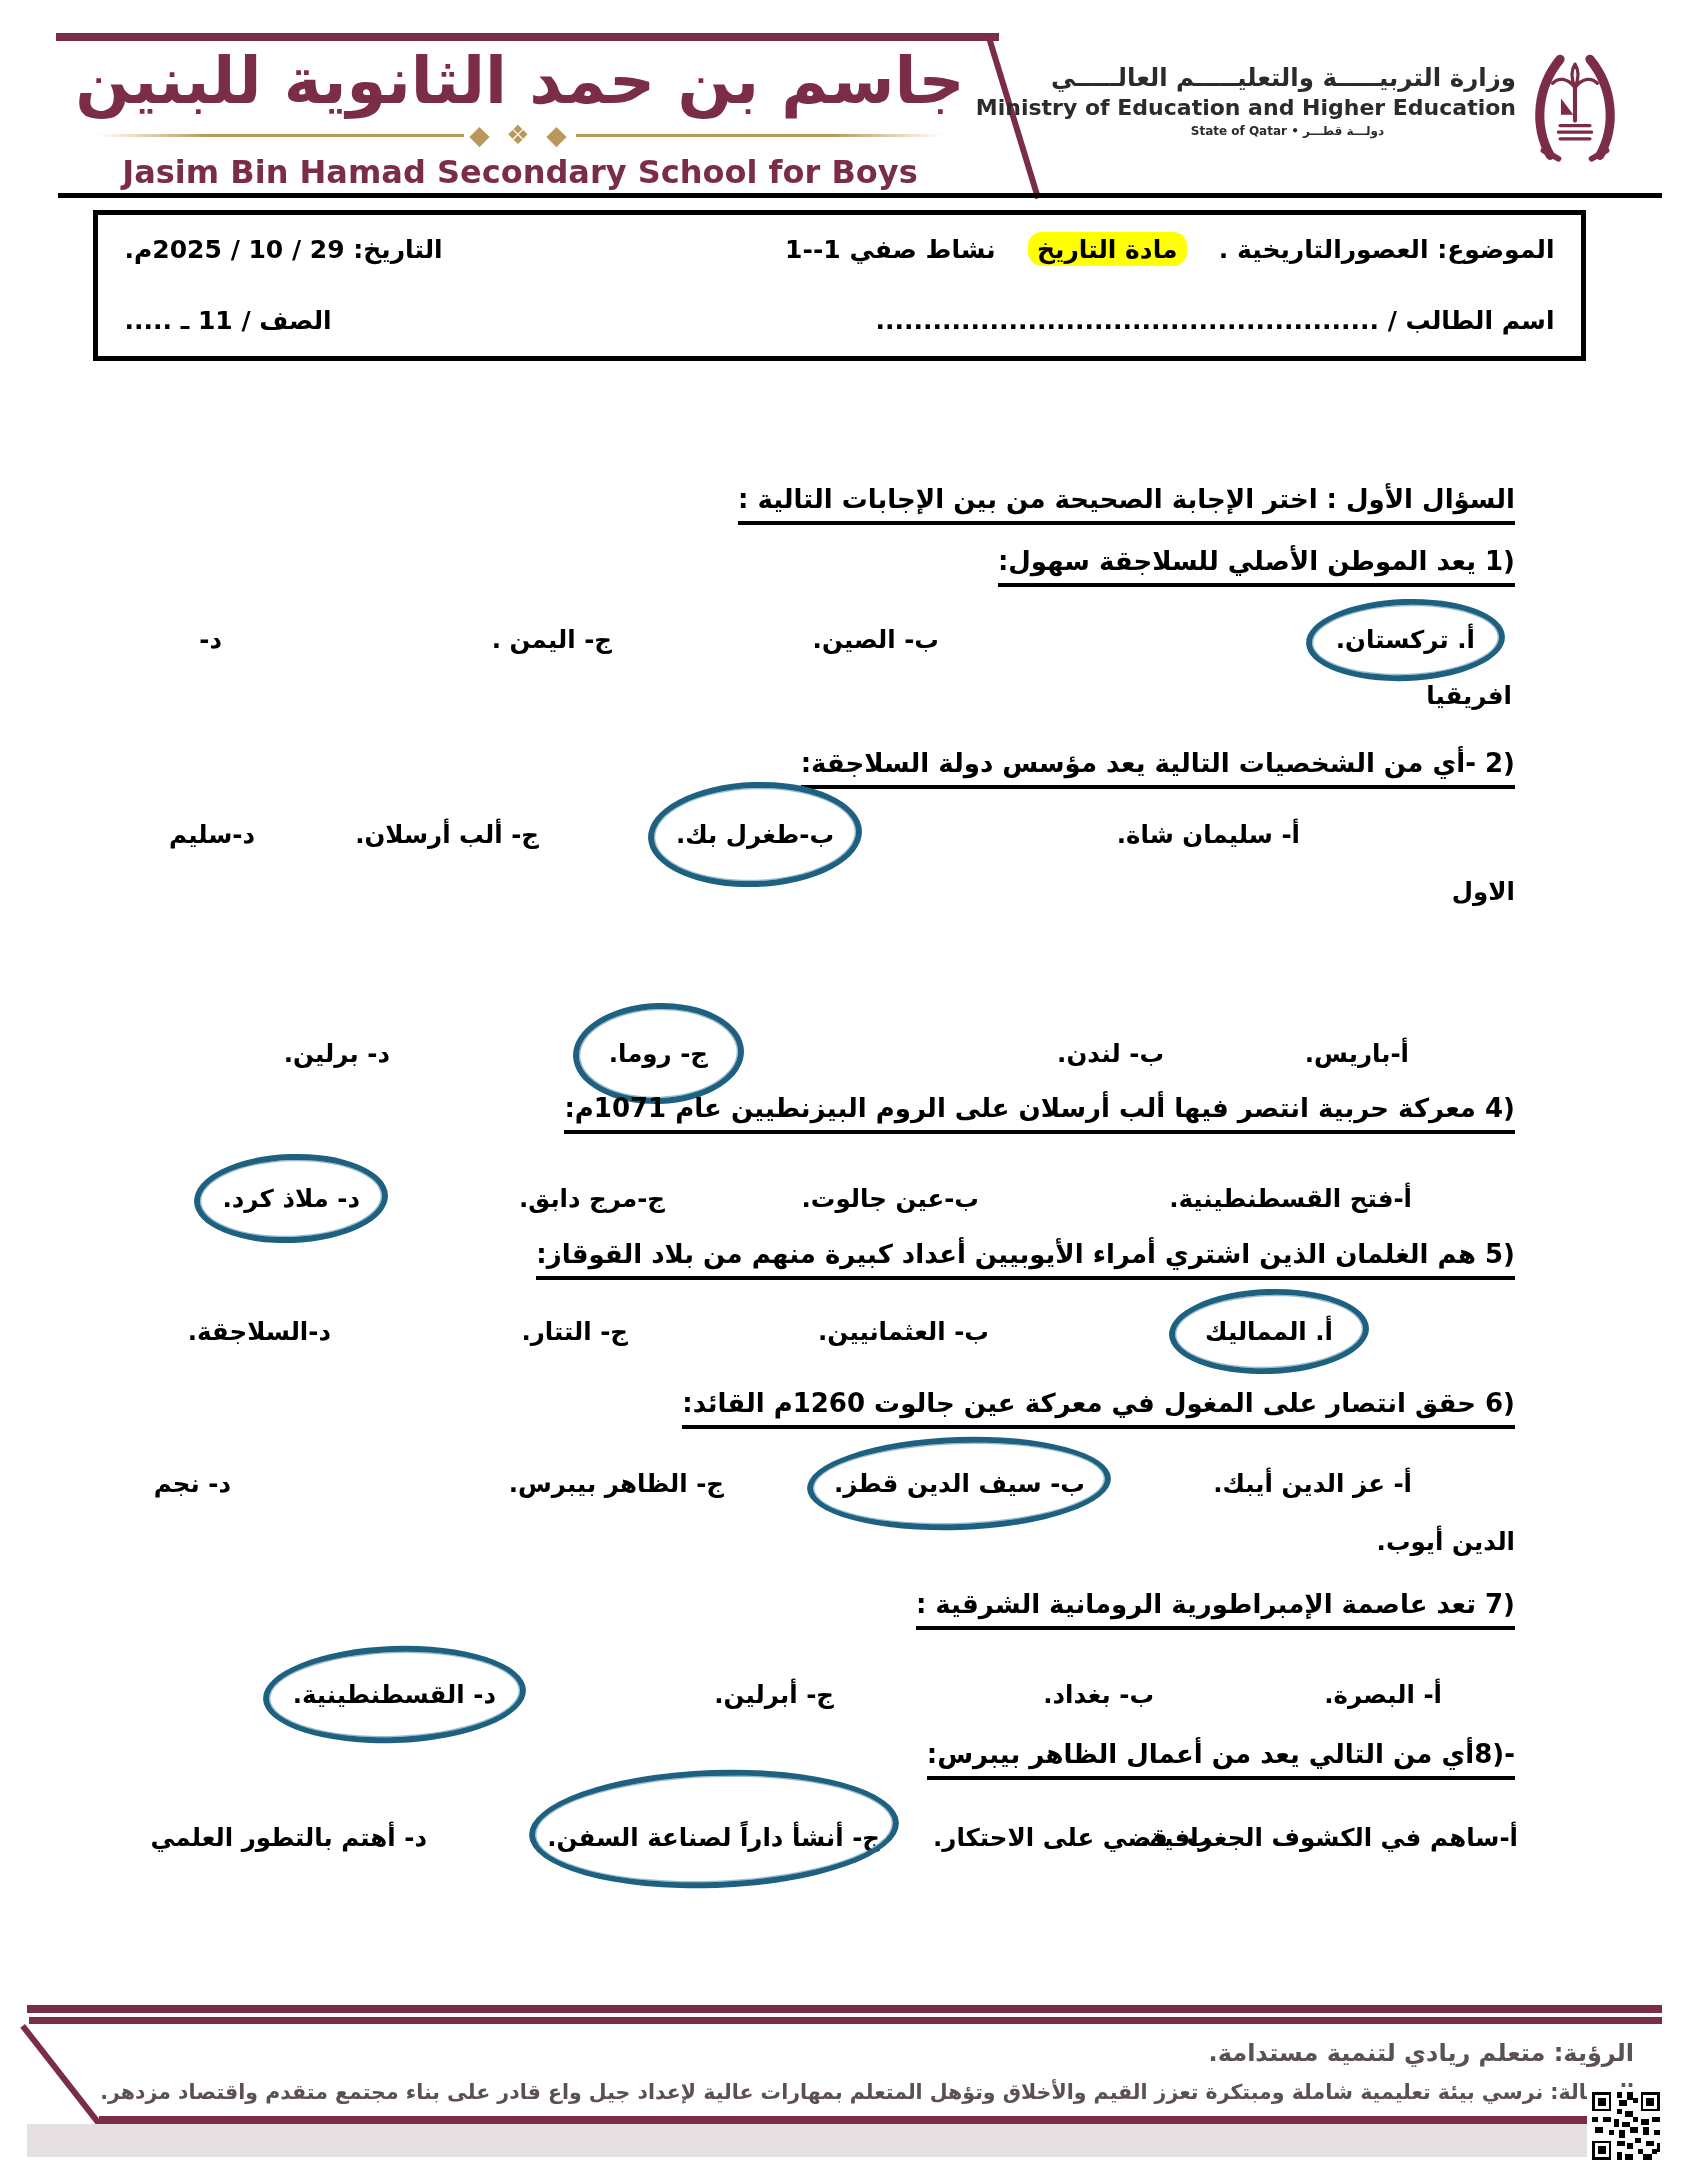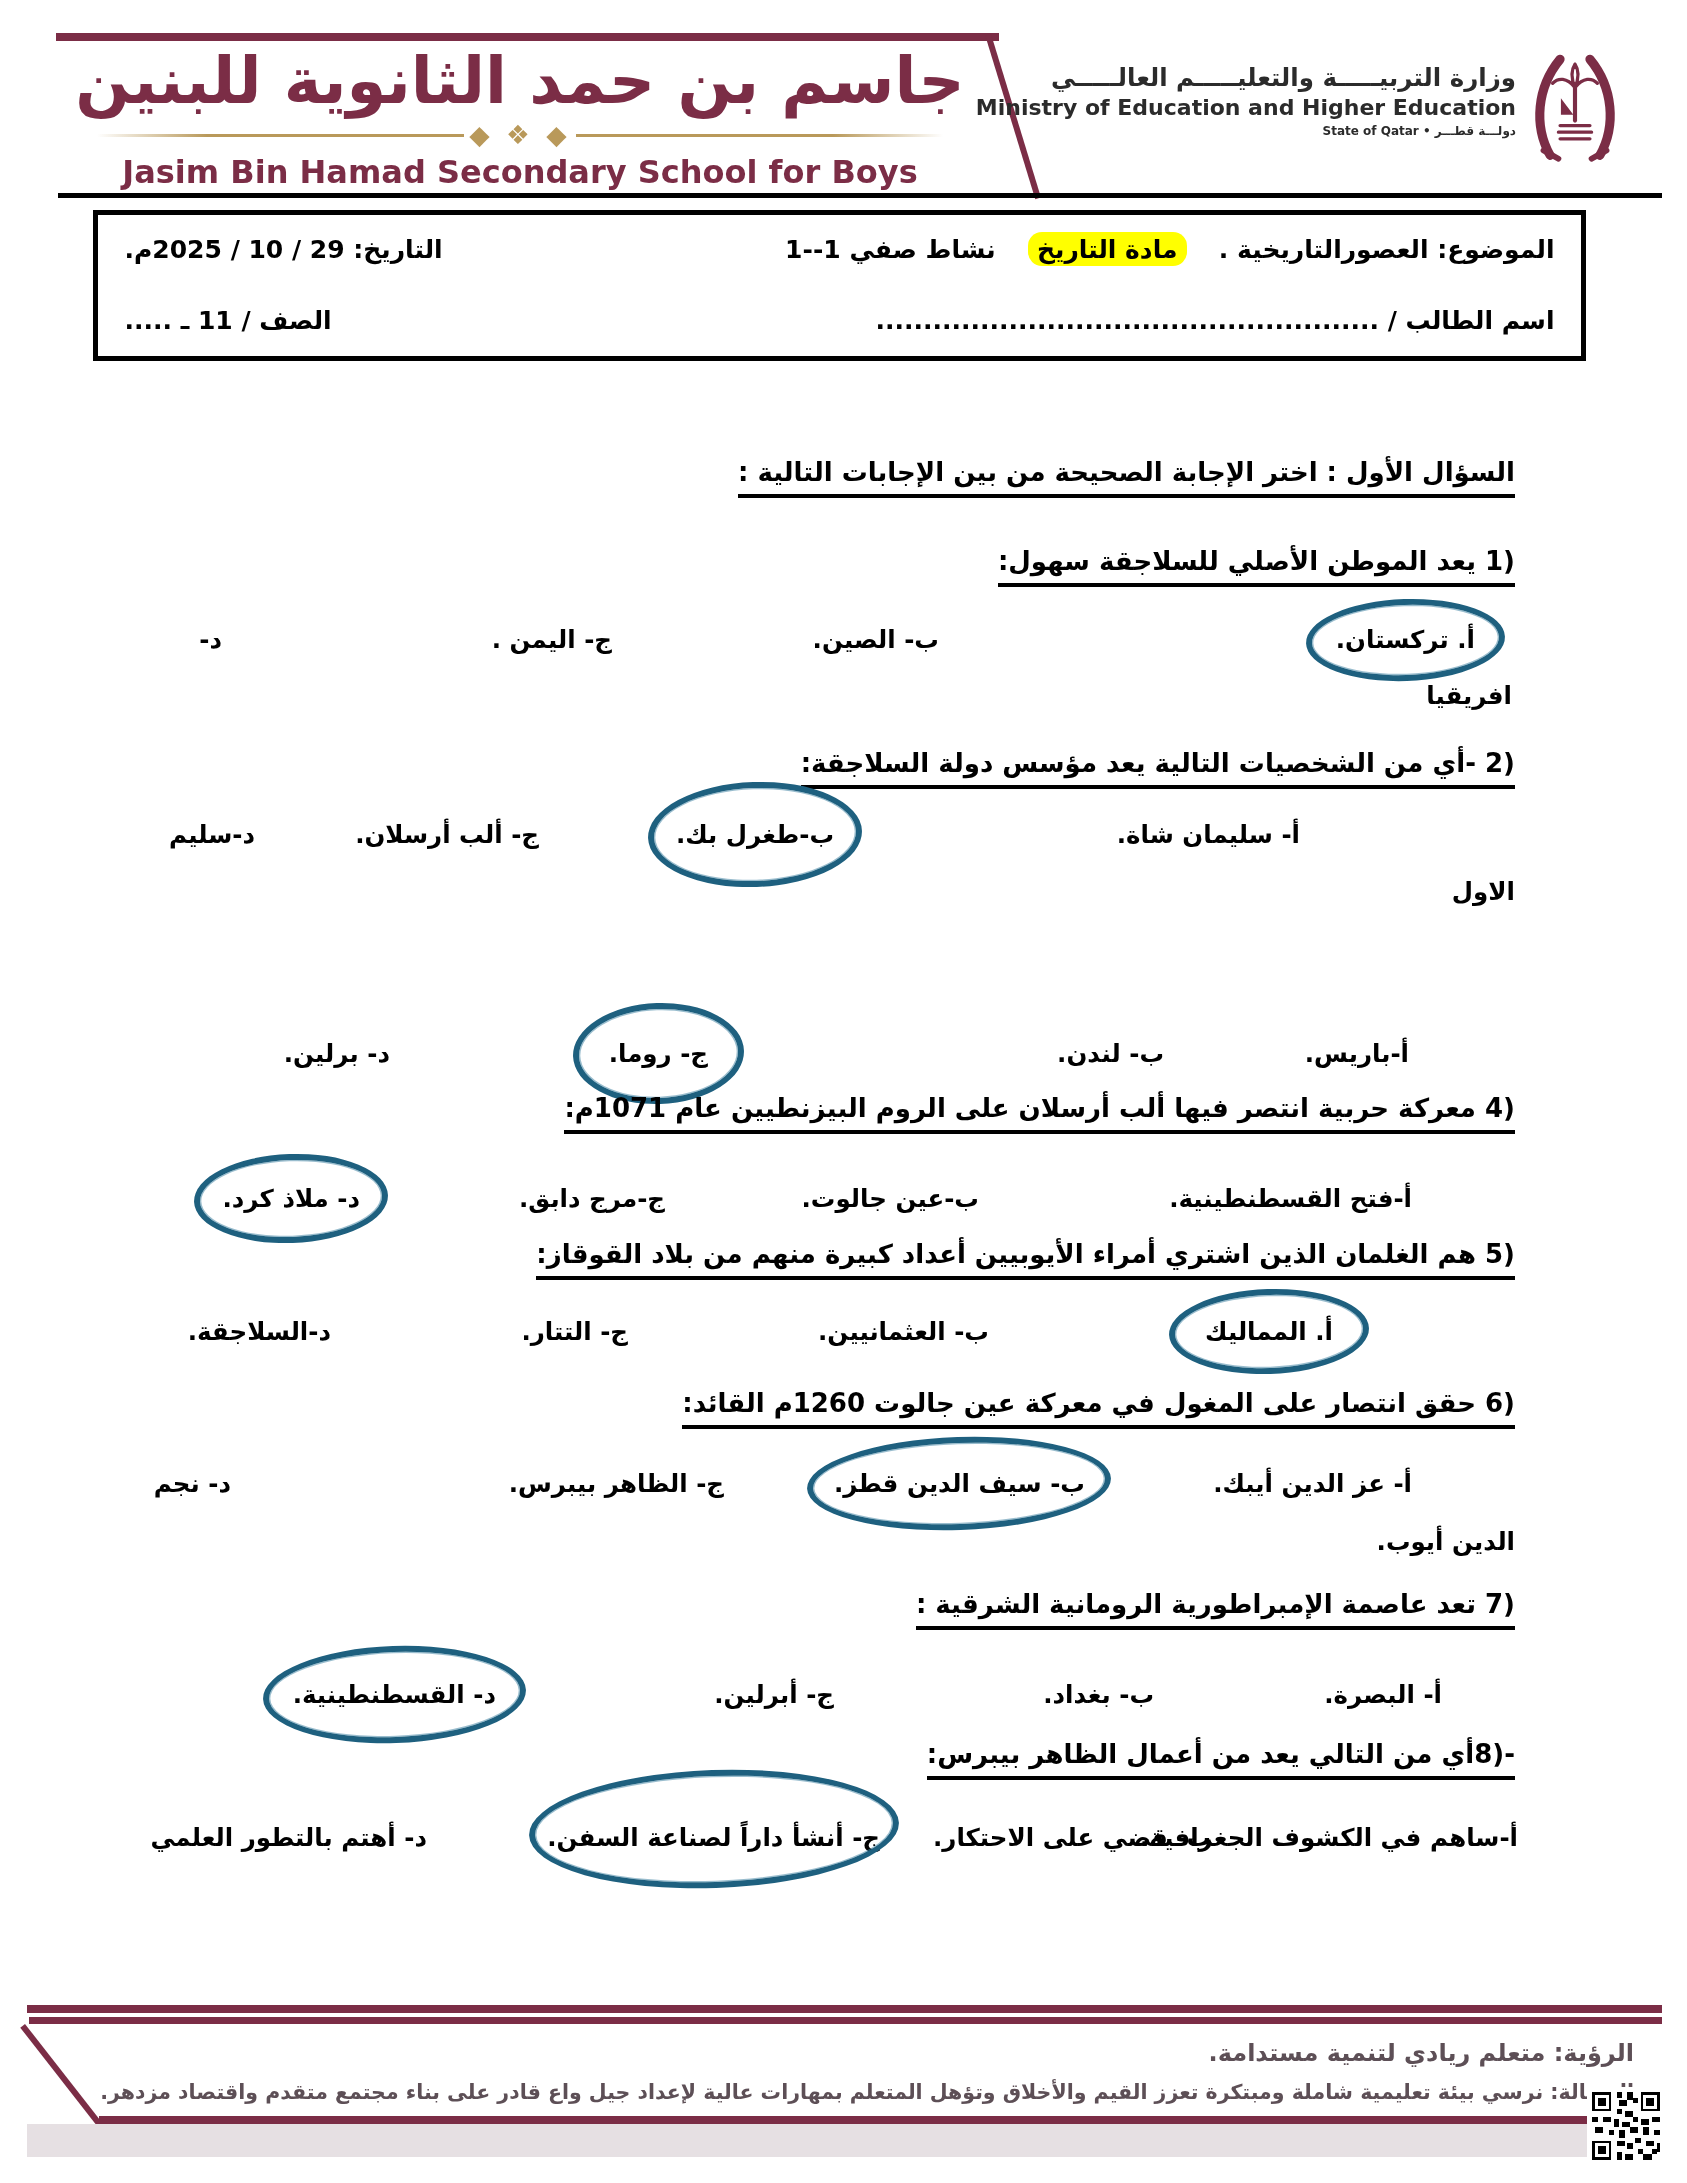--- a/index.html
+++ b/index.html
@@ -17,7 +17,7 @@
   .g-line.r{background:linear-gradient(to right,#b9995a 70%,transparent);}
   .g-orn{font-size:26.5px;line-height:1;padding:0 5.3px;letter-spacing:4px;}
   .school-en{font-size:32px;font-weight:bold;margin-top:4px;white-space:nowrap;}
-  .ministry{position:absolute;left:1059px;top:63px;width:457px;color:#2b2b2b;direction:rtl;}
+  .ministry{position:absolute;left:1059px;top:63px;width:457px;text-align:center;color:#2b2b2b;direction:rtl;}
   .min-ar{font-size:24.5px;font-weight:bold;white-space:nowrap;}
   .min-en{font-size:22px;font-weight:bold;margin-top:2.6px;white-space:nowrap;}
   .min-state{font-size:12px;font-weight:bold;margin-top:4px;}

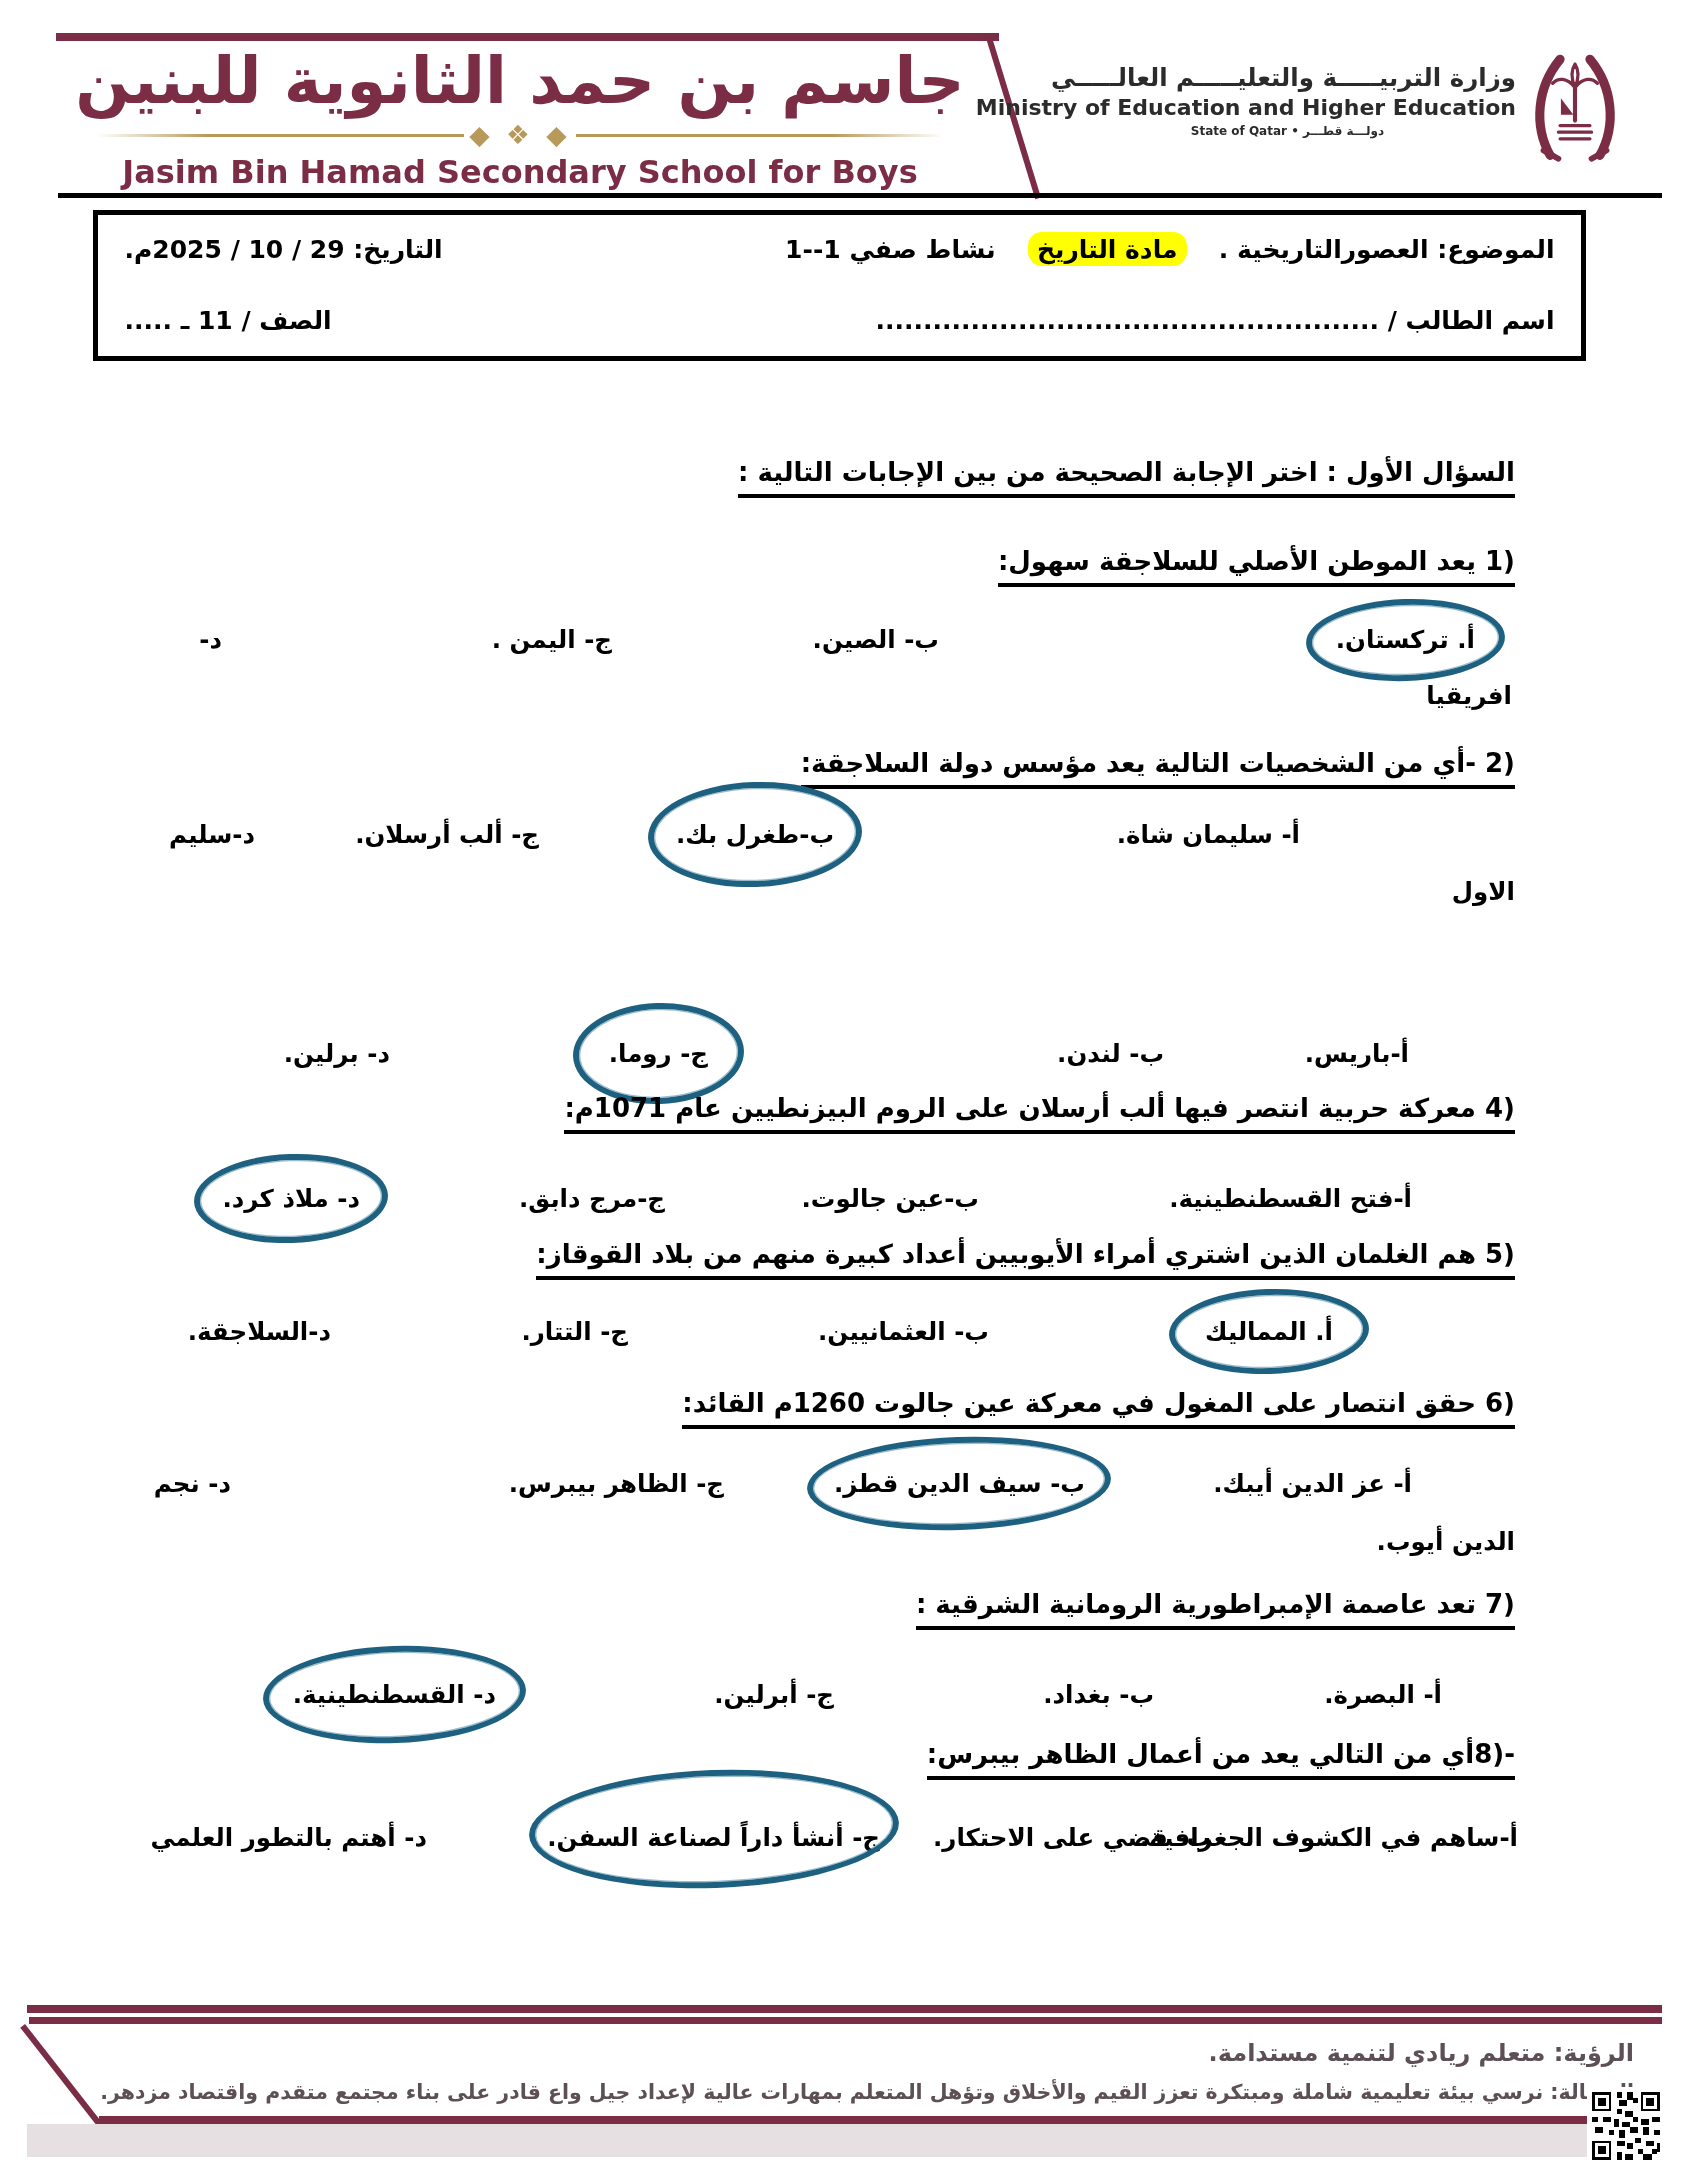--- a/index.html
+++ b/index.html
@@ -109,7 +109,7 @@
     </div>
   </div>
 
-  <div class="sec-title" style="top:457px">
+  <div class="sec-title" style="top:484px">
     <span class="ul">السؤال الأول :  اختر الإجابة الصحيحة من بين الإجابات التالية :</span>
   </div>
 

